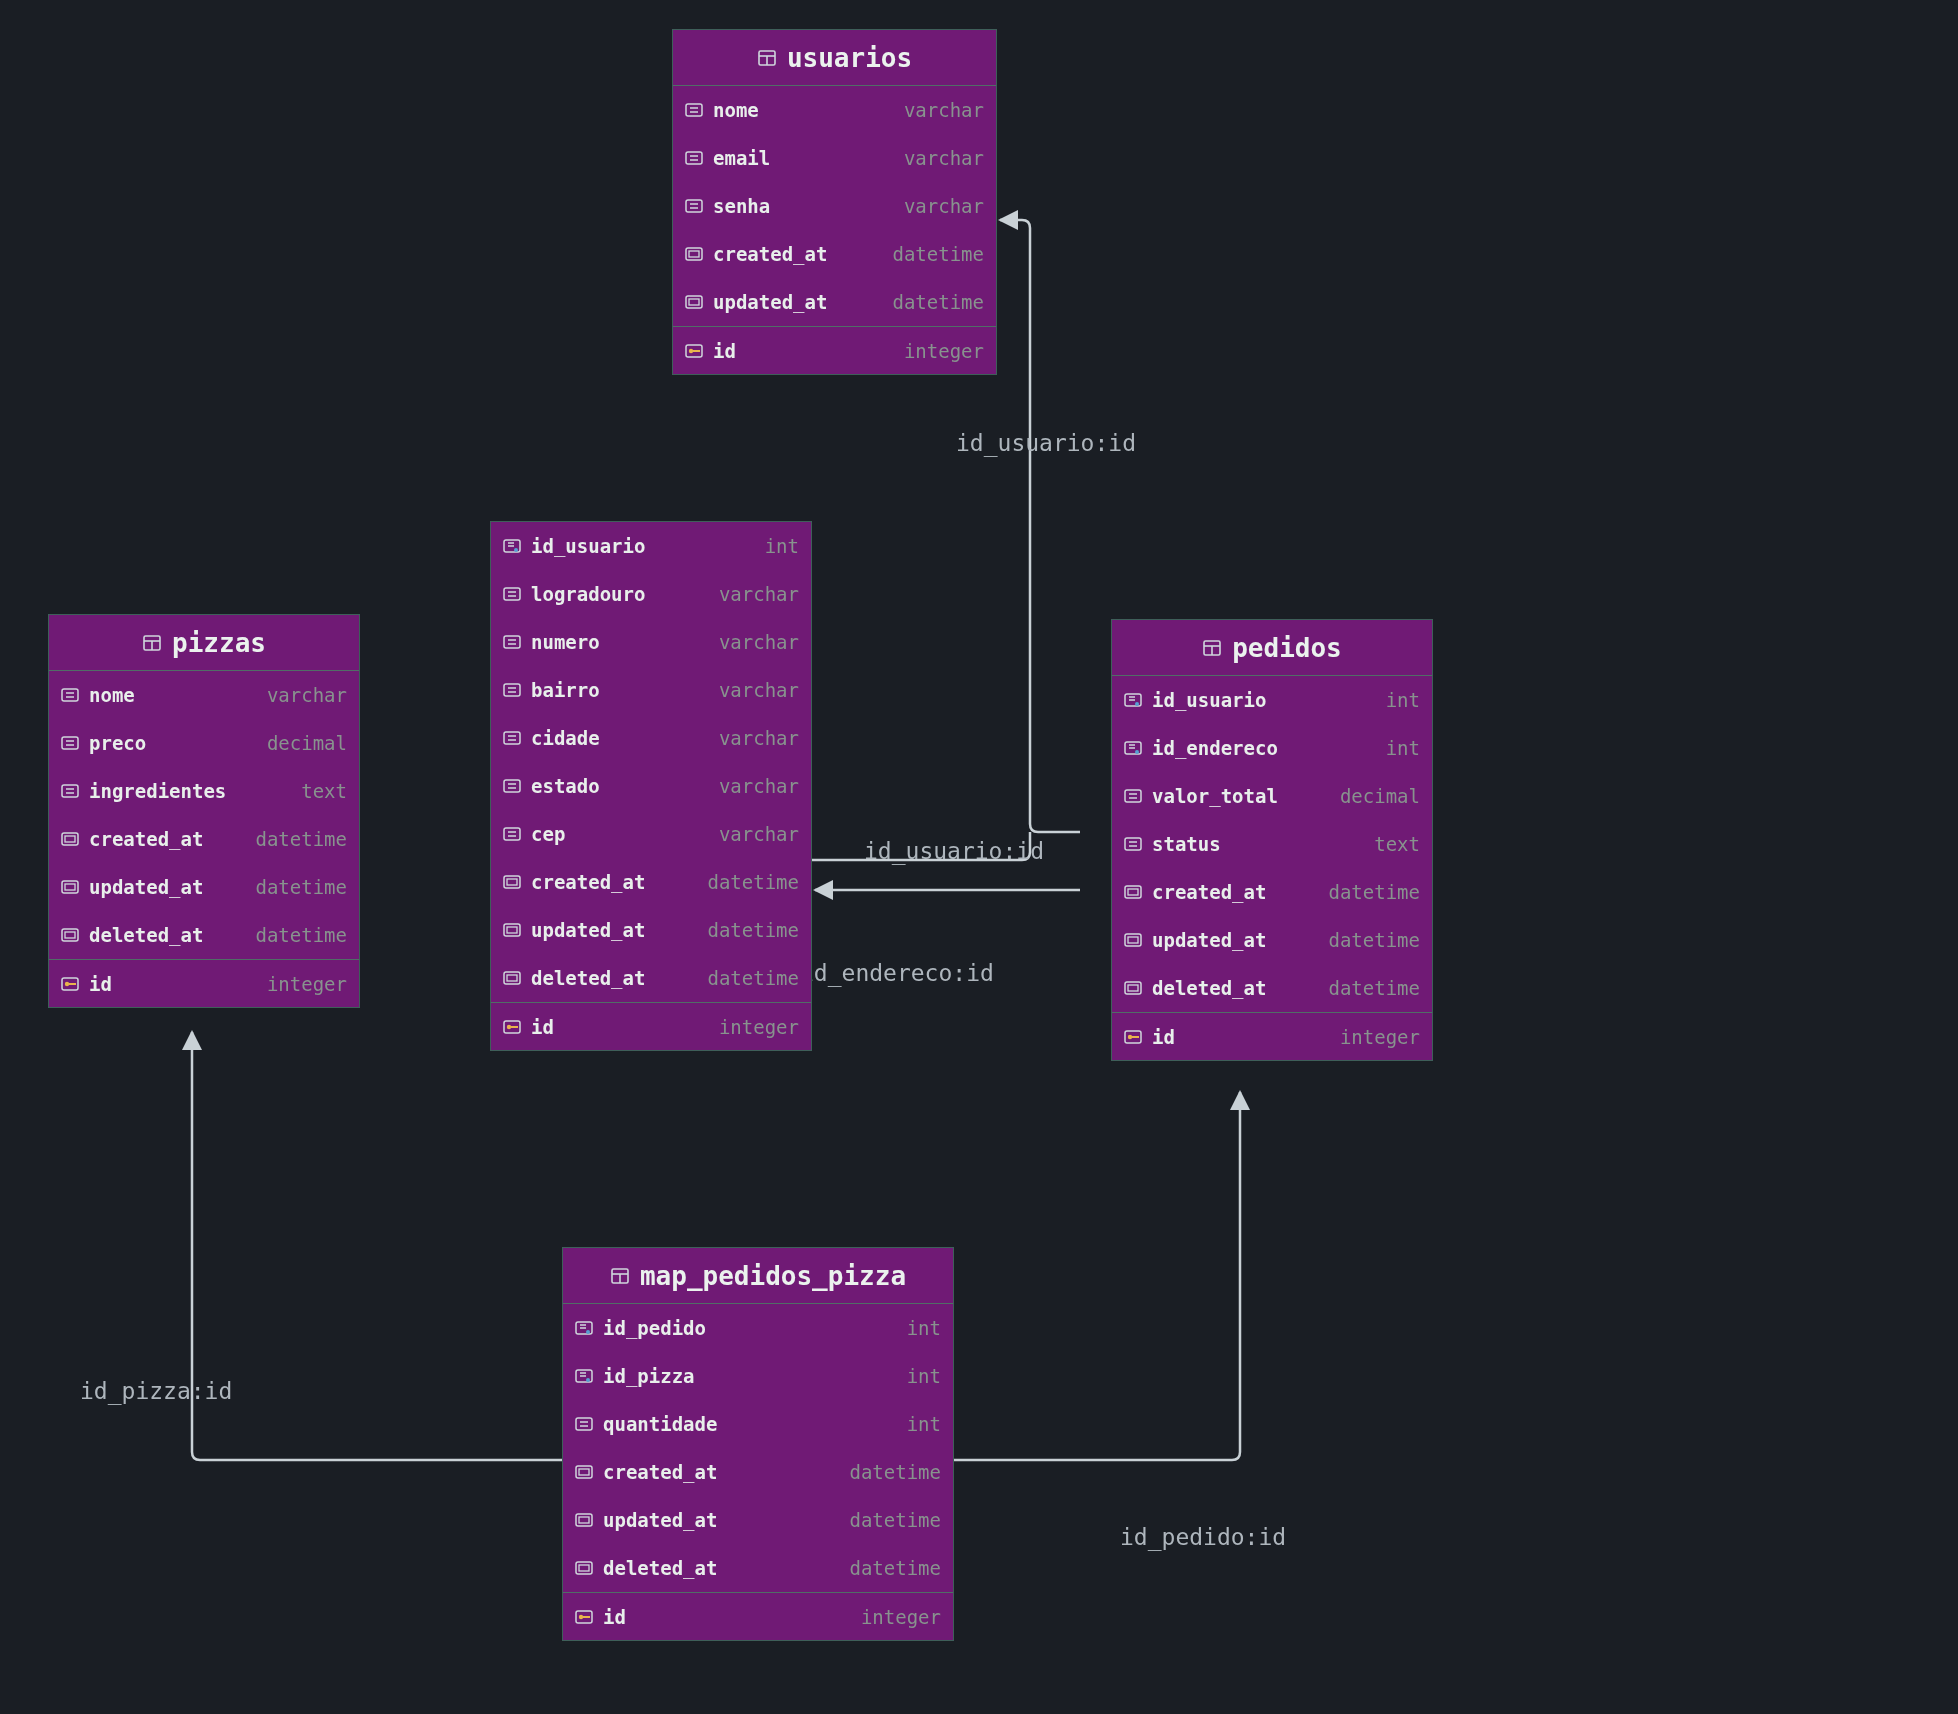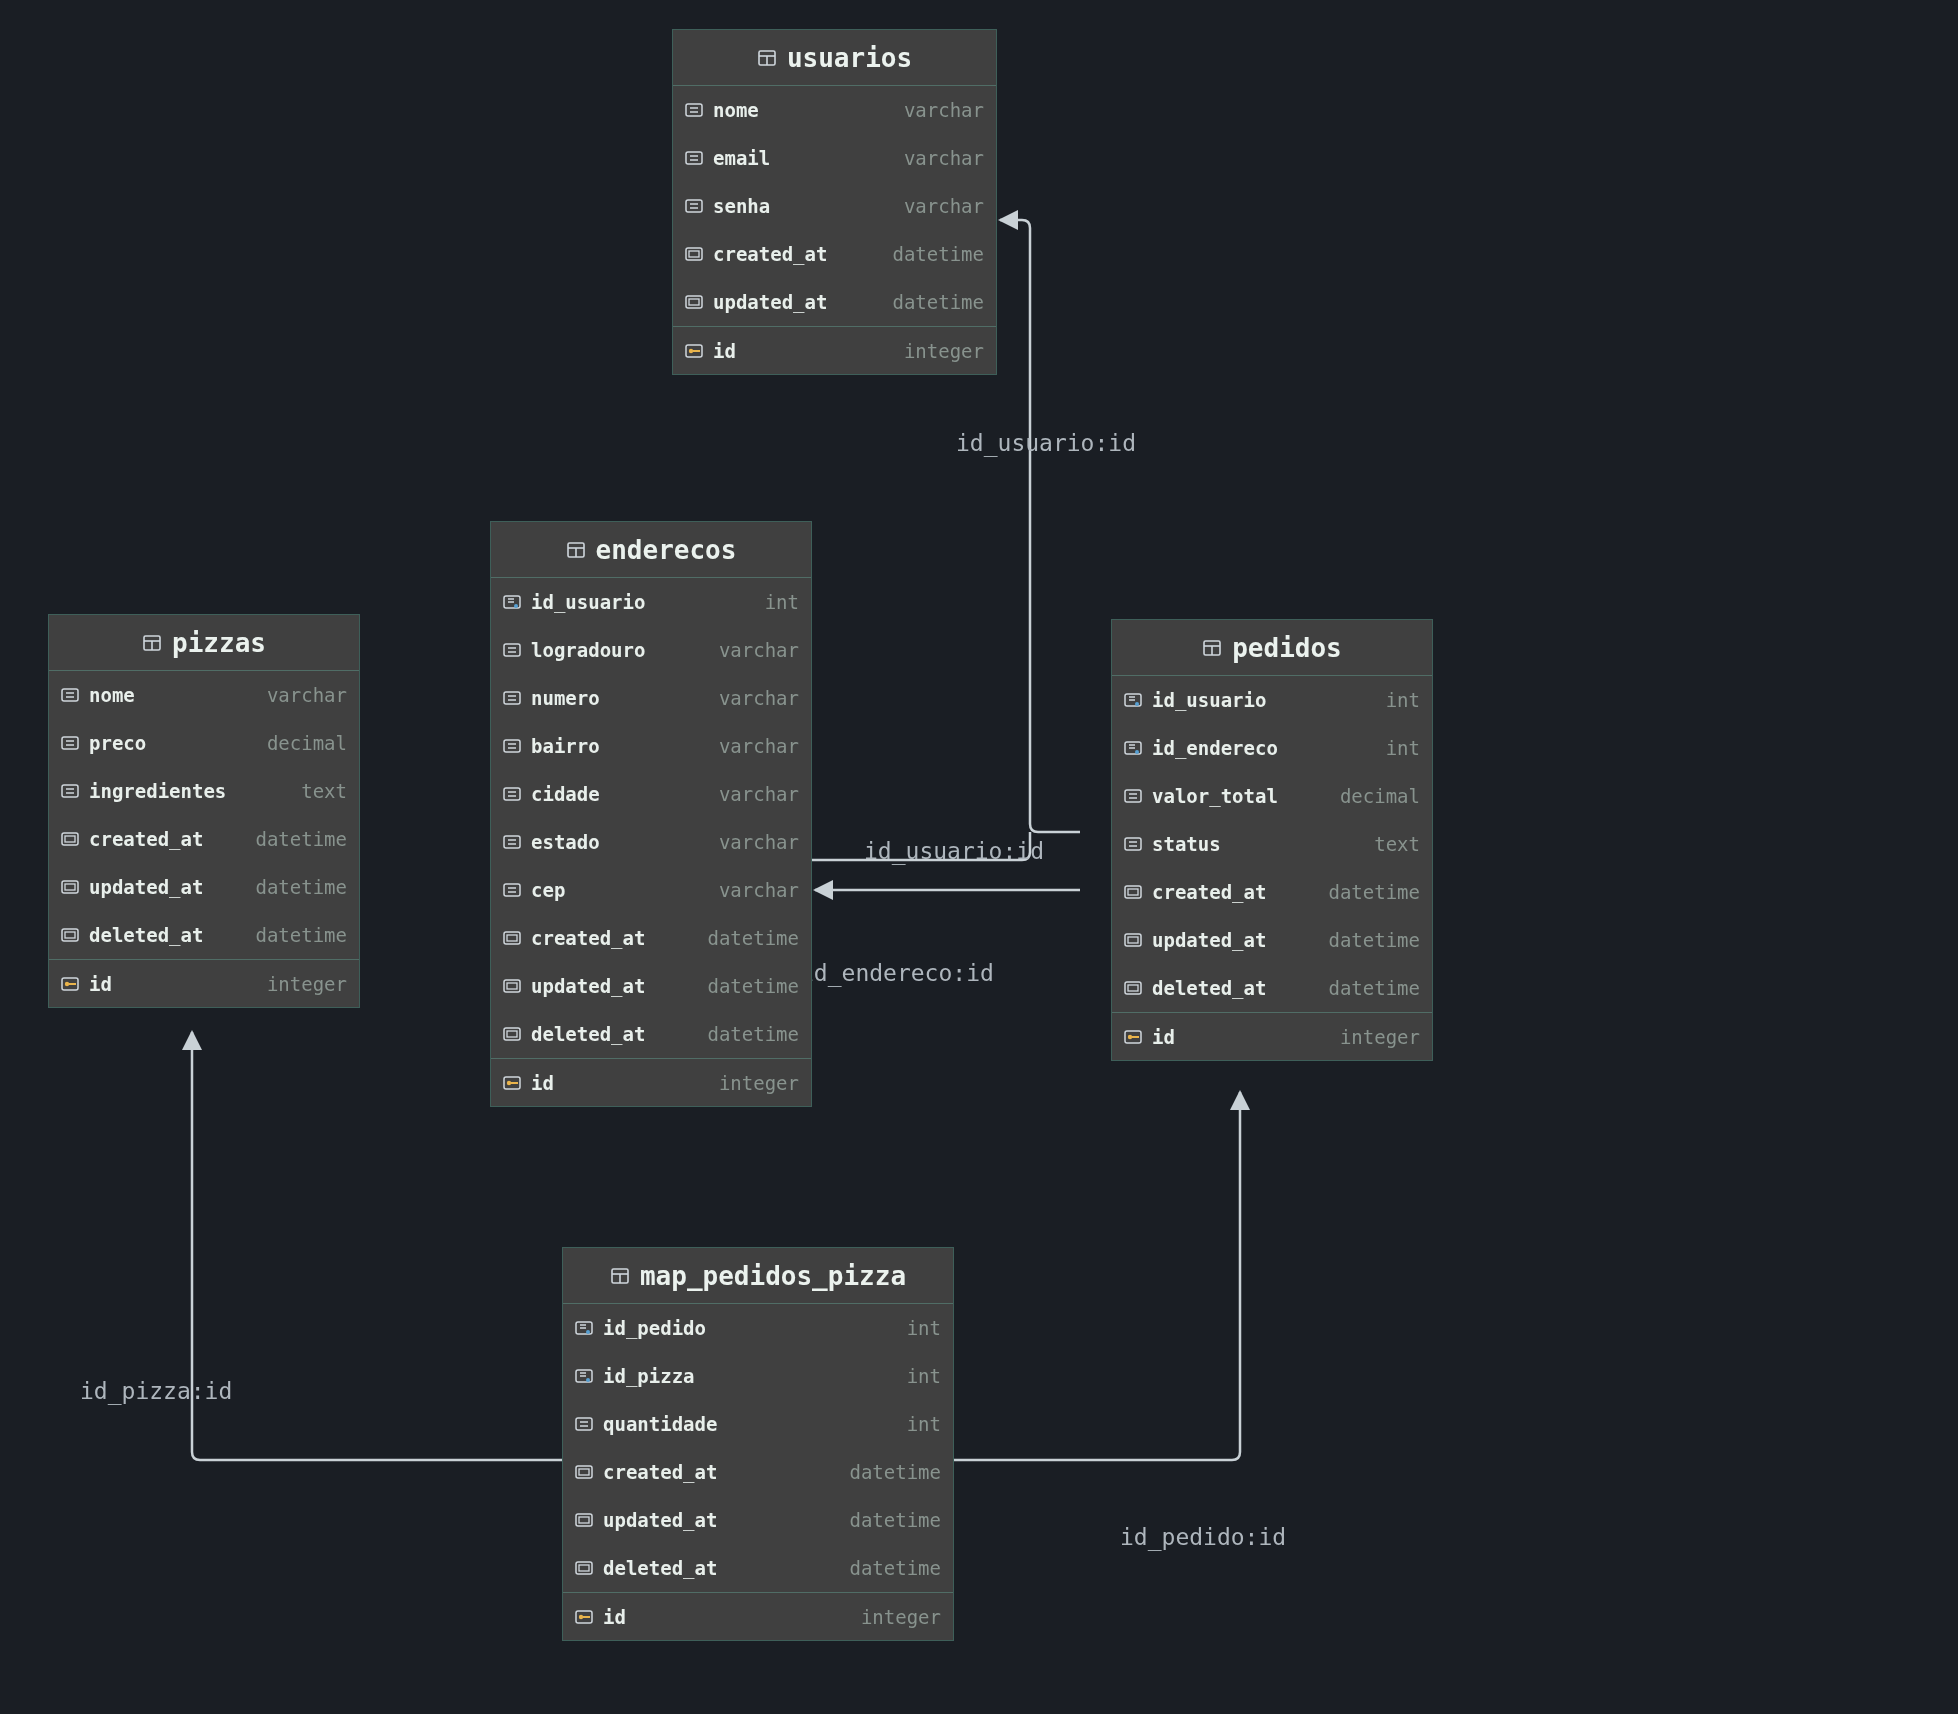--- a/index.html
+++ b/index.html
@@ -31,7 +31,7 @@
   }
   .table {
     position: absolute;
-    background: #404040;
+    background: #701a75;
     border: 1px solid #3e5f59;
     display: flex;
     flex-direction: column;

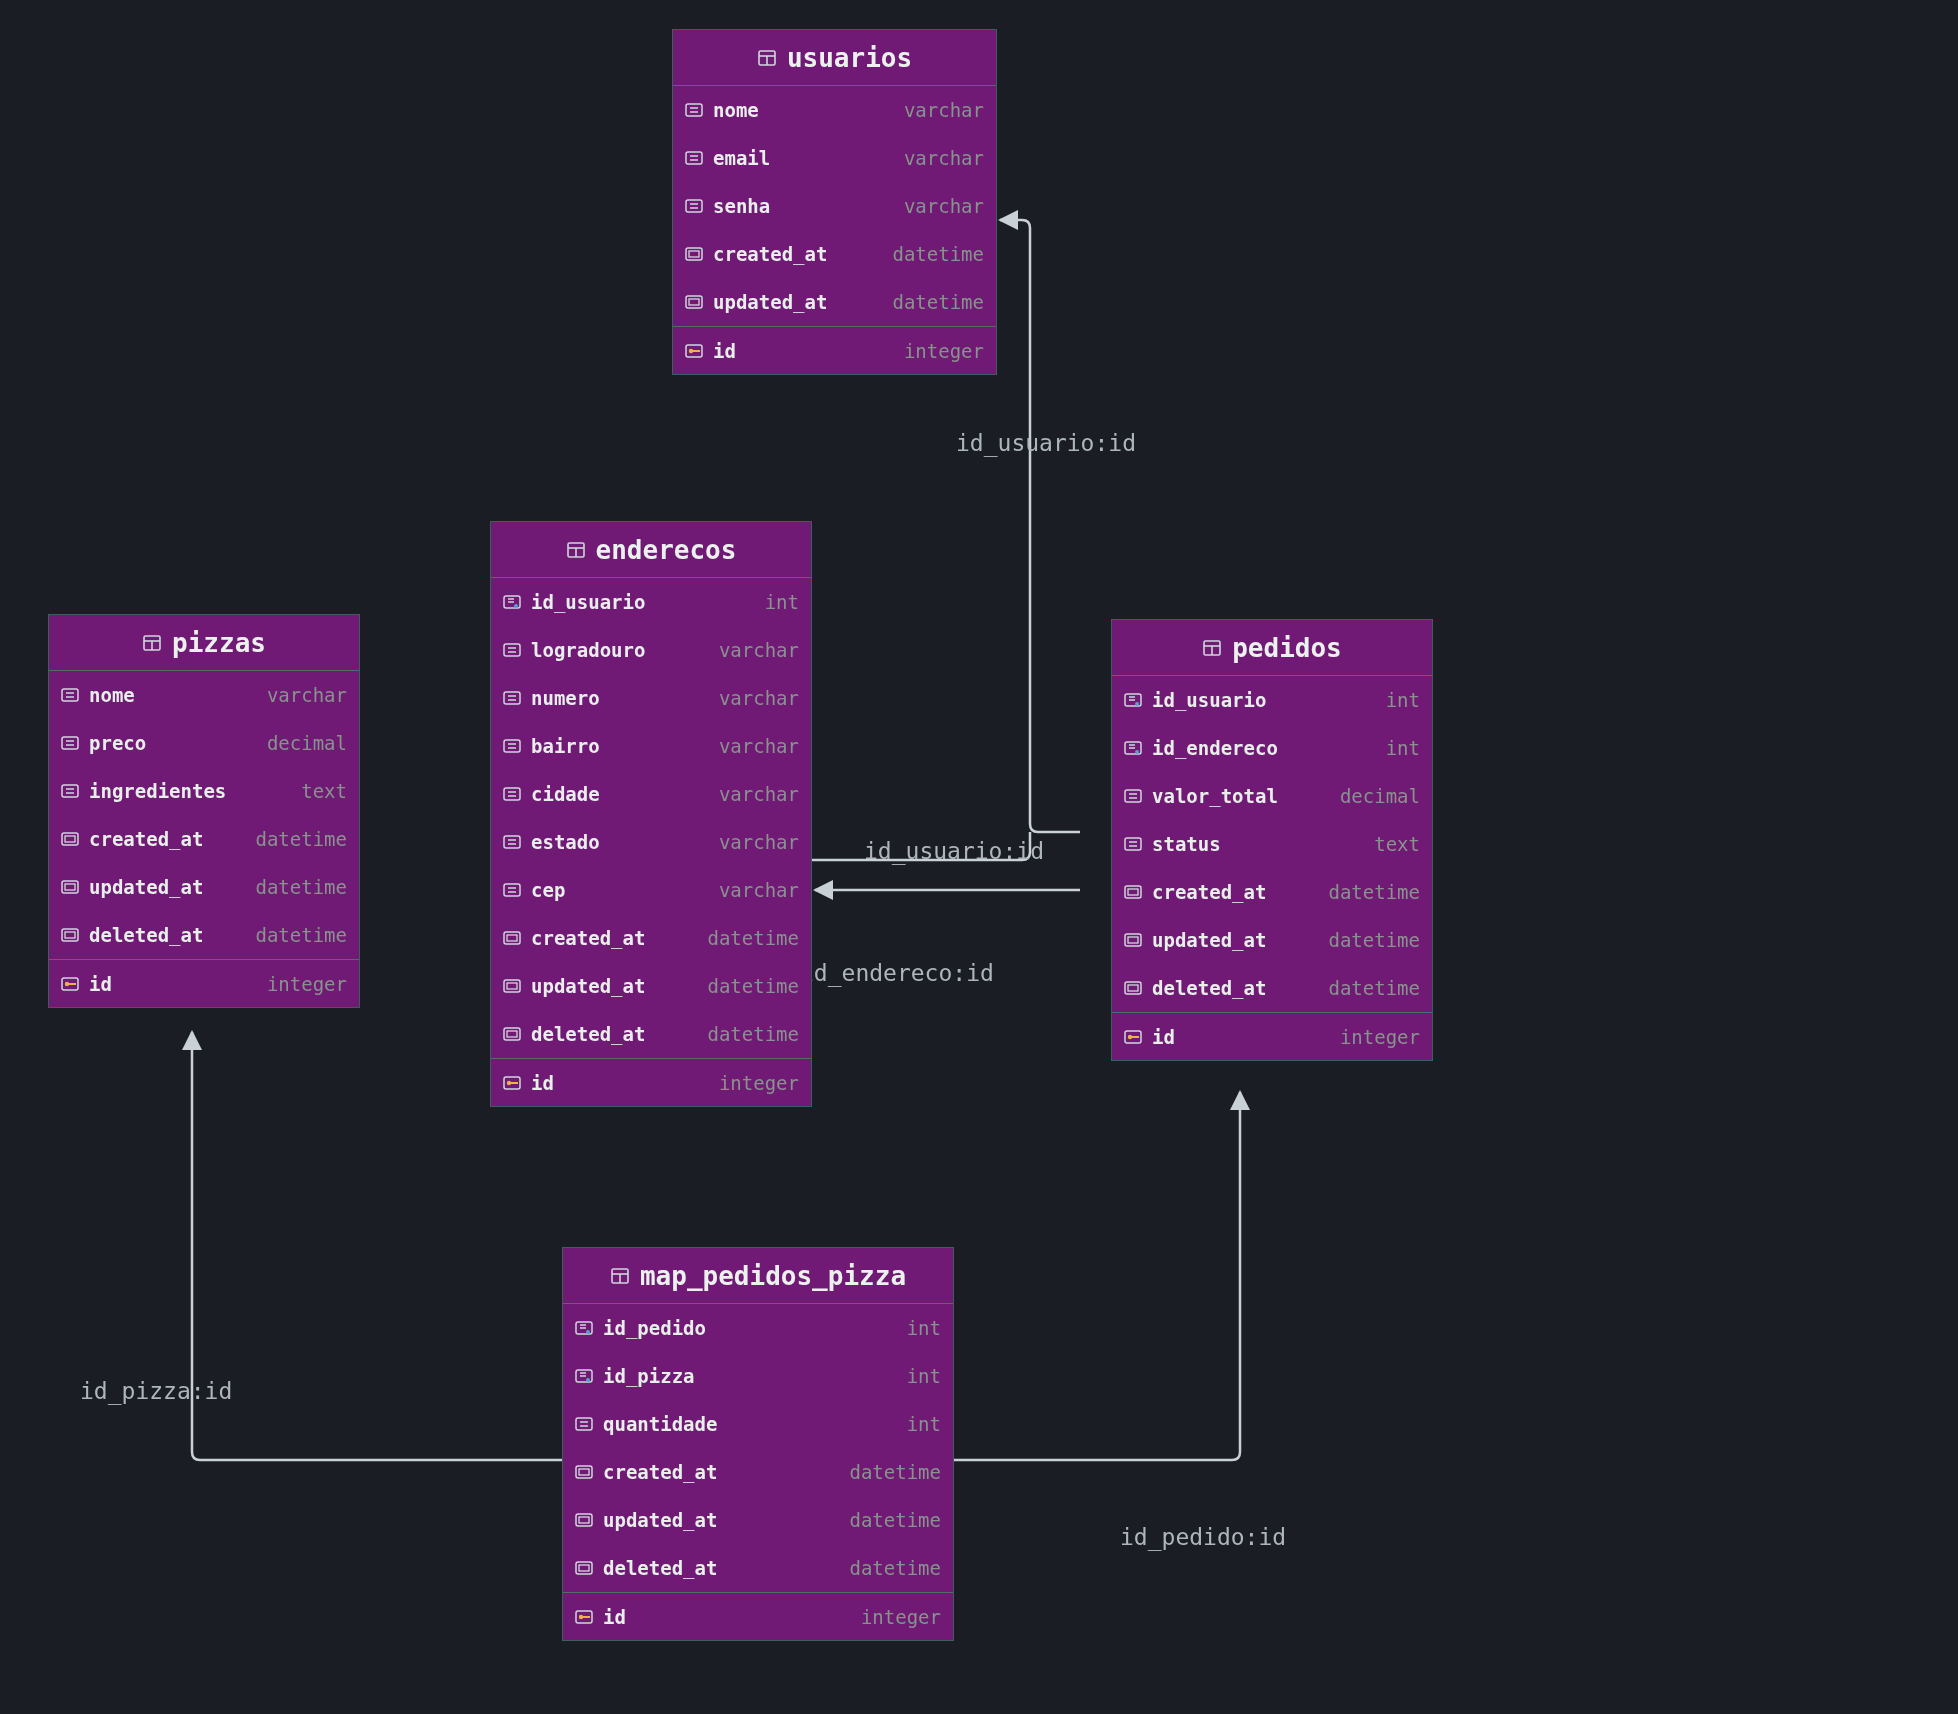--- a/index.html
+++ b/index.html
@@ -191,16 +191,6 @@
       </div>
     </div>
   <div class="table tbl-enderecos">
-      <div class="t-header">
-        <span class="ico-table">
-          <svg width="20" height="20" viewBox="0 0 20 20">
-            <rect x="2" y="3" width="16" height="14" rx="1.5" fill="none" stroke="#cfd6dc" stroke-width="1.6"></rect>
-            <line x1="2" y1="8" x2="18" y2="8" stroke="#cfd6dc" stroke-width="1.6"></line>
-            <line x1="10" y1="8" x2="10" y2="17" stroke="#cfd6dc" stroke-width="1.6"></line>
-          </svg>
-        </span>
-        <span>enderecos</span>
-      </div>
       <div class="t-row">
         <span class="col-icon">
           <svg width="20" height="20" viewBox="0 0 20 20">

